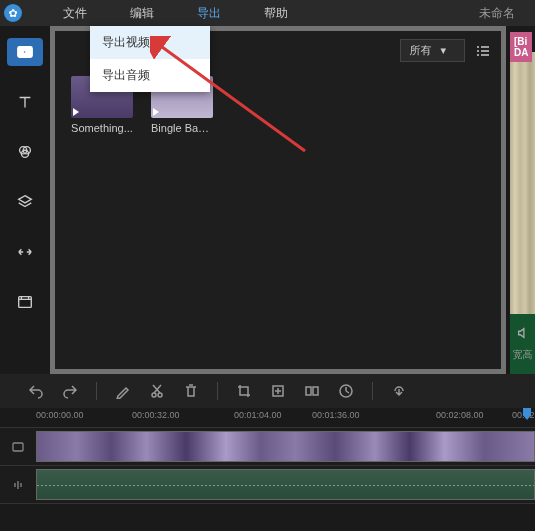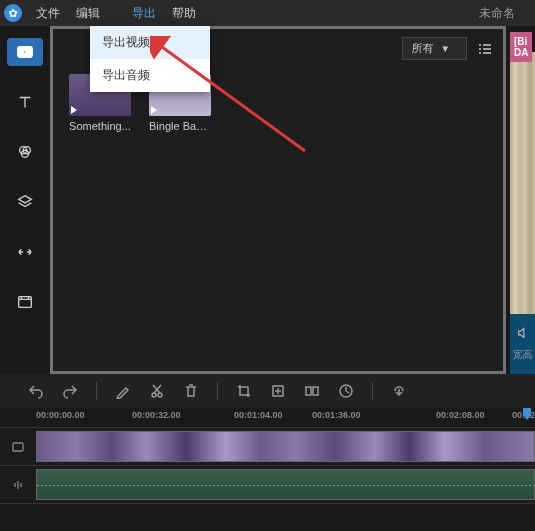--- a/index.html
+++ b/index.html
@@ -19,6 +19,7 @@
   align-items: center;
   padding: 0 4px;
   position: relative;
+  gap: 27px;
 }
 .logo {
   width: 18px; height: 18px;

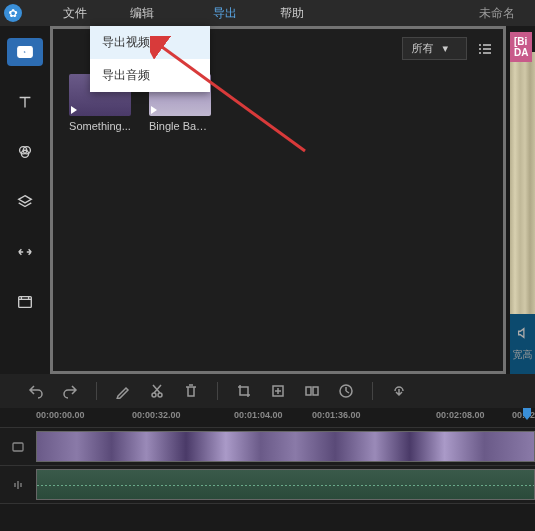--- a/index.html
+++ b/index.html
@@ -36,7 +36,7 @@
   color: #ccc;
   cursor: pointer;
 }
-.menubar .mitem.active { color: #5aa8e8; margin-left: 16px; }
+.menubar .mitem.active { color: #5aa8e8; }
 .project-title {
   position: absolute;
   right: 20px;

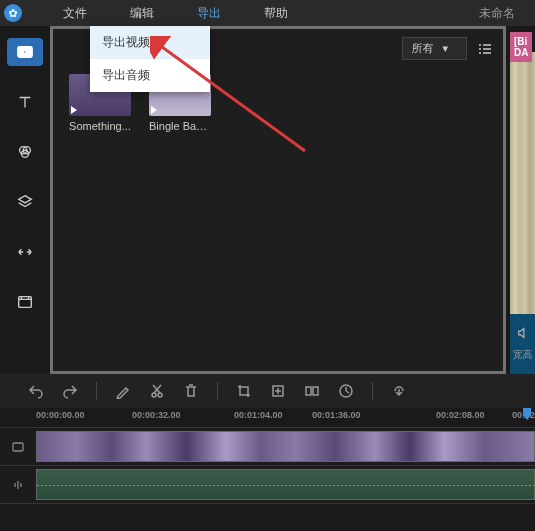--- a/index.html
+++ b/index.html
@@ -83,7 +83,7 @@
 .rail-tab.active .rail-icon { stroke: #fff; fill: #fff; }
 .media-panel {
   flex: 1;
-  border: 3px solid #737373;
+  border: 5px solid #737373;
   background: #1e1e1e;
   position: relative;
   margin-right: 4px;

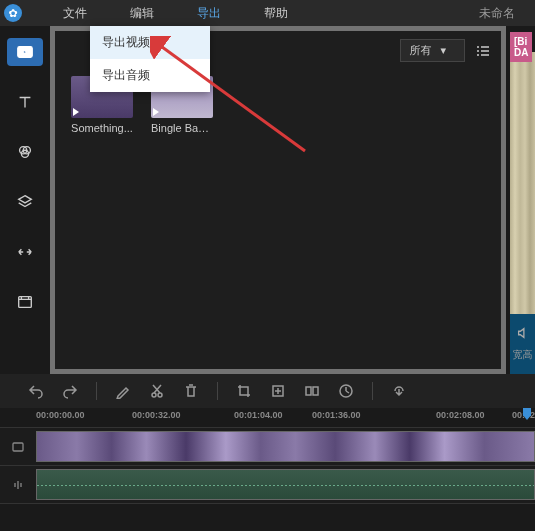--- a/index.html
+++ b/index.html
@@ -157,7 +157,7 @@
 }
 .preview-controls {
   height: 60px;
-  background: #0c4a6e;
+  background: #14532d;
   display: flex; flex-direction: column; align-items: center; justify-content: center;
   gap: 8px;
 }

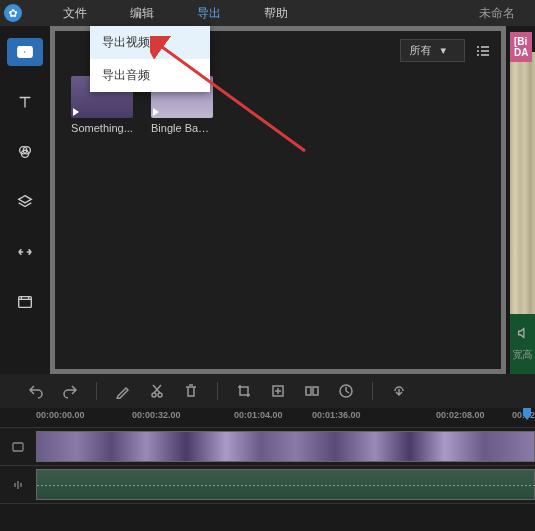--- a/index.html
+++ b/index.html
@@ -184,7 +184,6 @@
 }
 .ruler-mark {
   position: absolute;
-  font-weight: bold;
 }
 .playhead {
   position: absolute;

